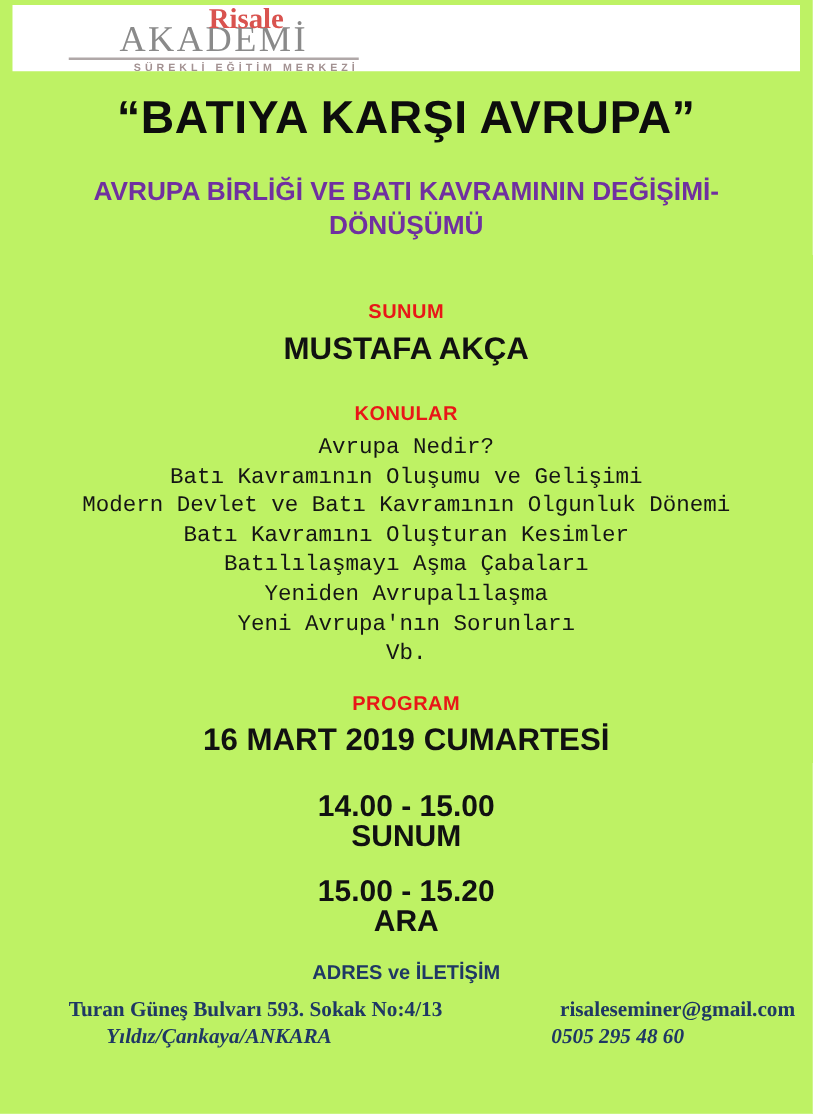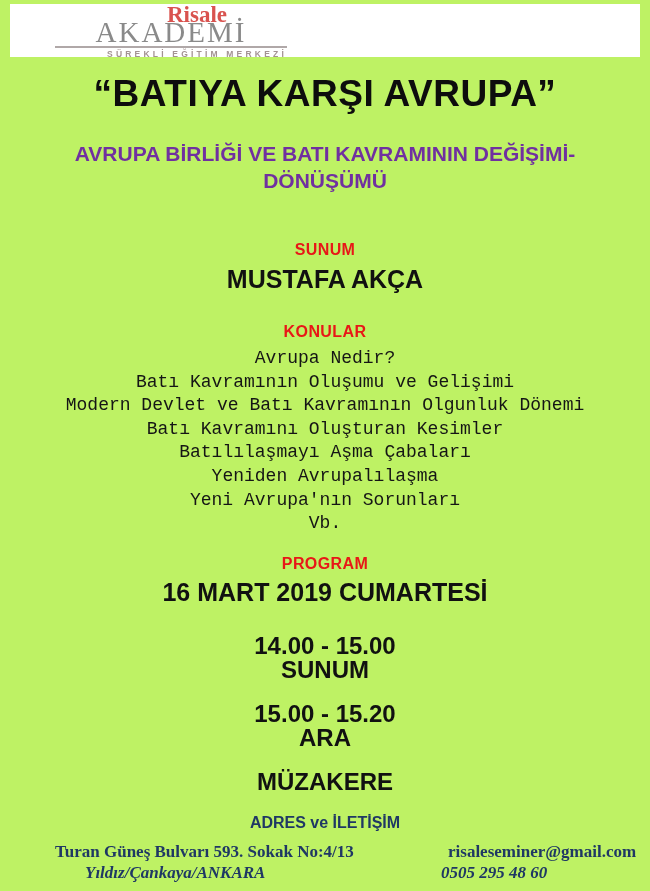--- a/index.html
+++ b/index.html
@@ -178,7 +178,6 @@
       <div>ARA</div>
     </div>
     <div class="session">
-      <div>MÜZAKERE</div>
     </div>
   </div>
 

